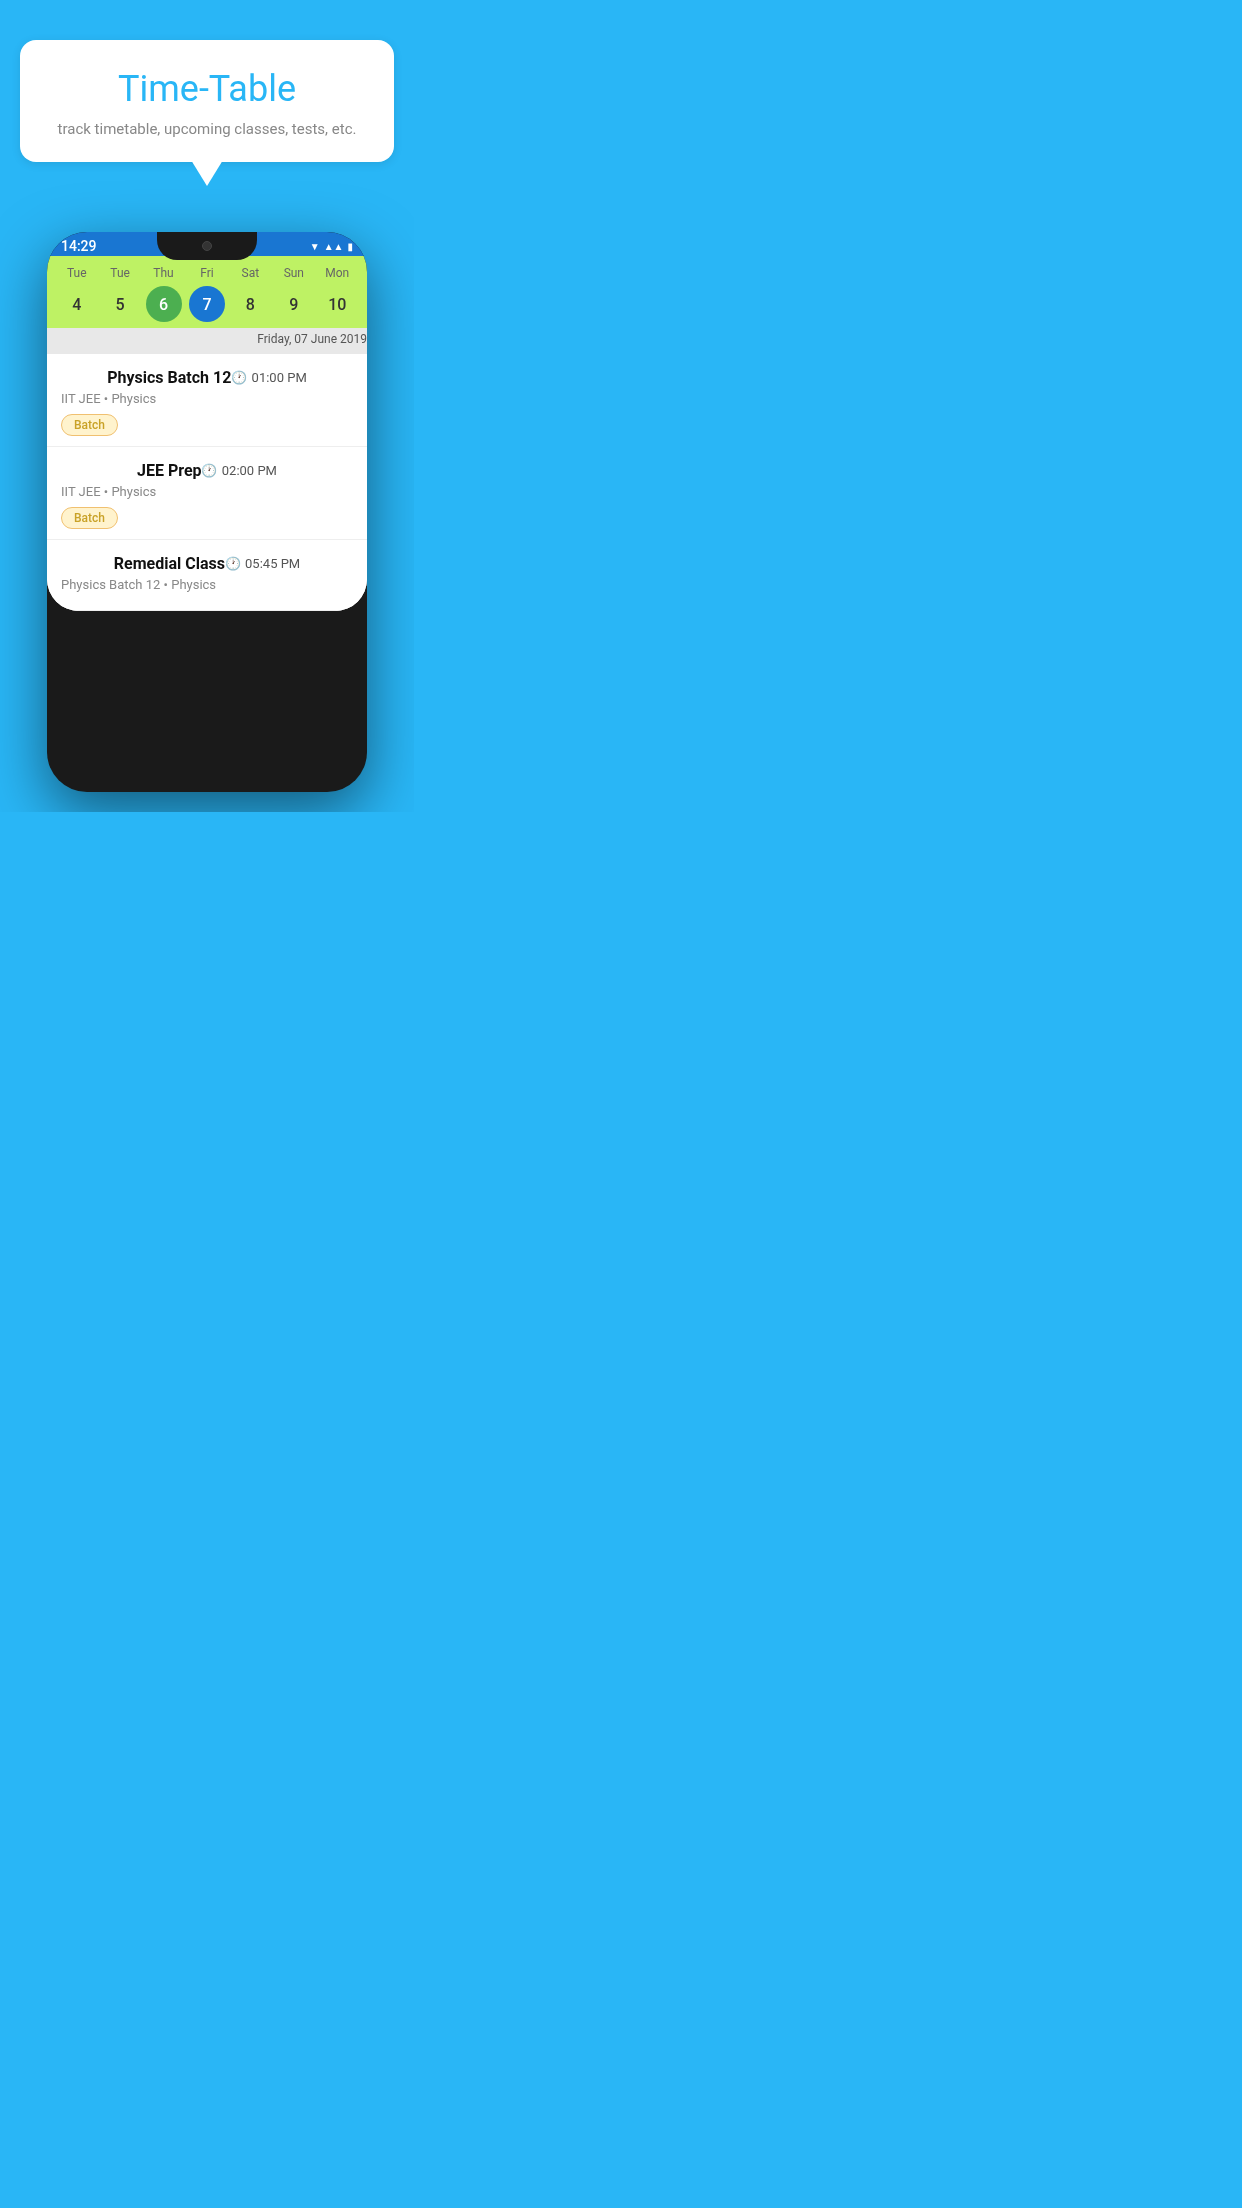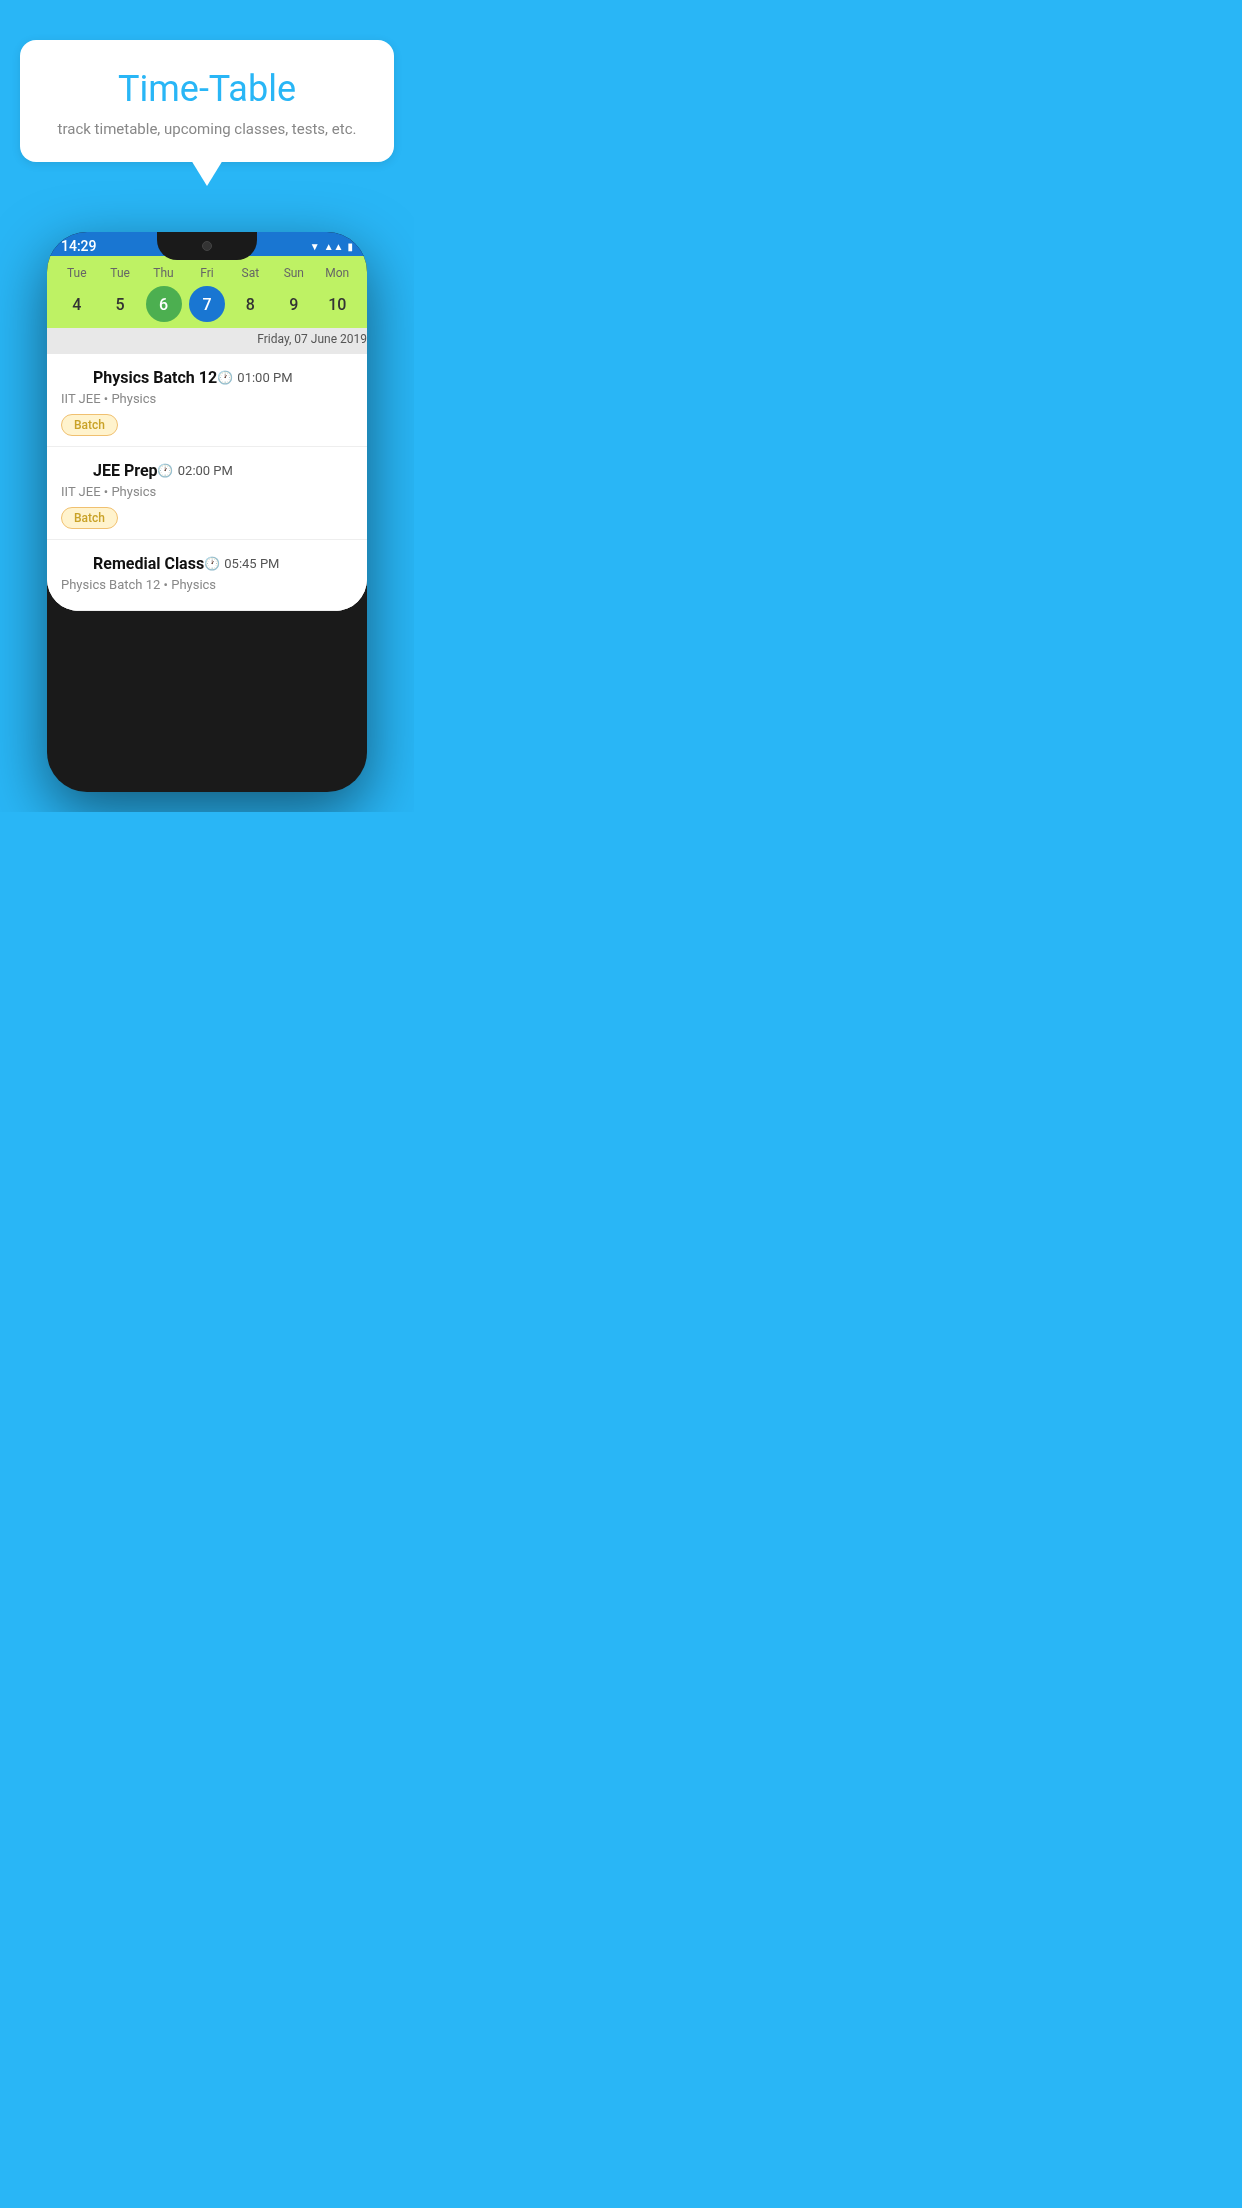--- a/index.html
+++ b/index.html
@@ -238,10 +238,9 @@
 
     .schedule-header {
       display: flex;
-      justify-content: flex-start;
+      justify-content: center;
       align-items: center;
       margin-bottom: 4px;
-      margin-left: 32px;
     }
 
     .schedule-name {

